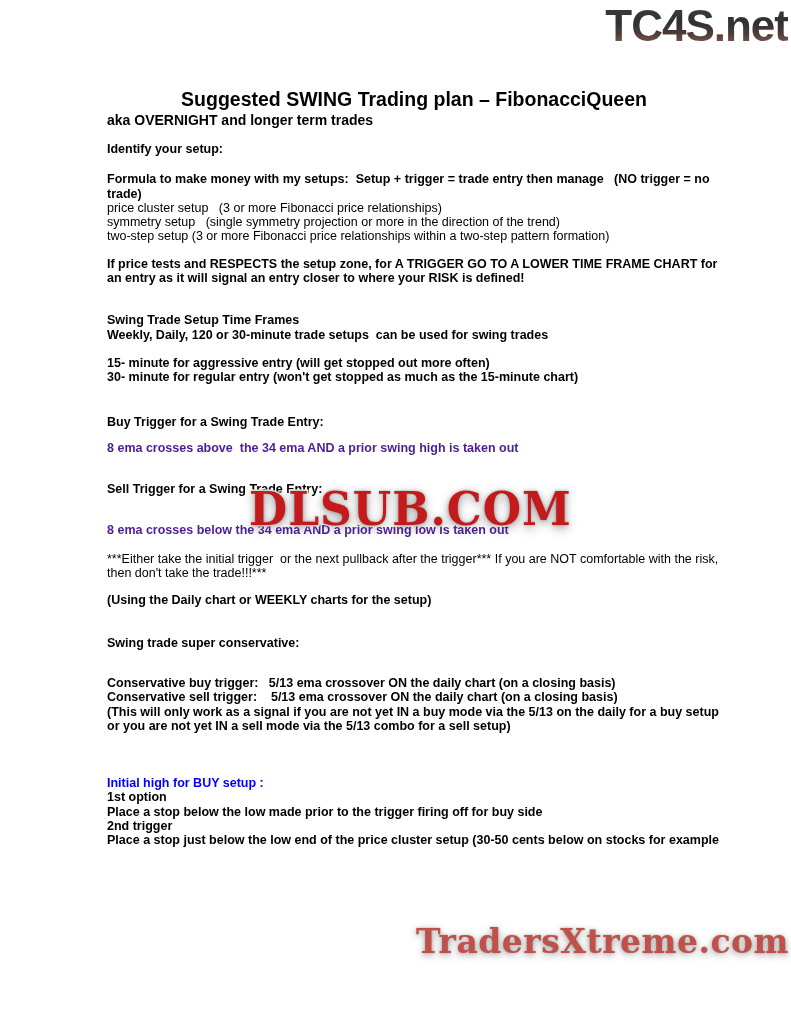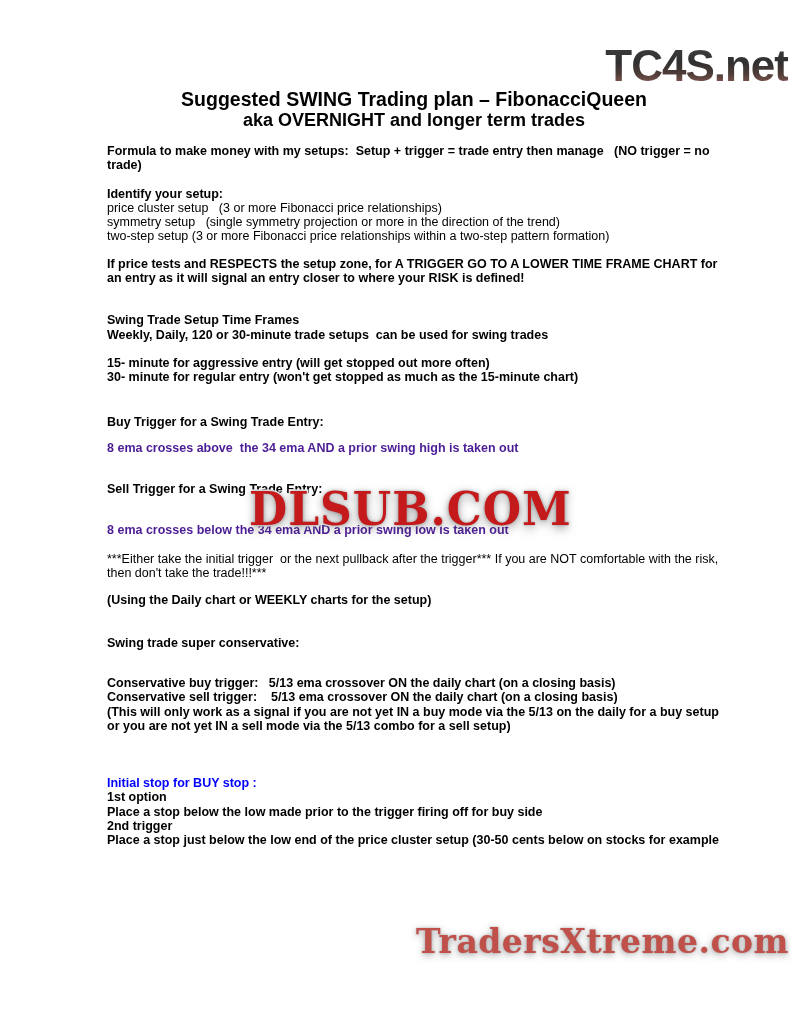--- a/index.html
+++ b/index.html
@@ -13,7 +13,7 @@
     font-family:"Liberation Sans",sans-serif;font-weight:bold;font-size:44px;
     letter-spacing:-1px;line-height:1;
     background:linear-gradient(to bottom,#3f3f3f 0%,#303030 42%,#4e3c38 68%,#9a635c 100%);
-    -webkit-background-clip:text;background-clip:text;color:transparent;margin-top:40px;
+    -webkit-background-clip:text;background-clip:text;color:transparent;
   }
   
   .doc-col{

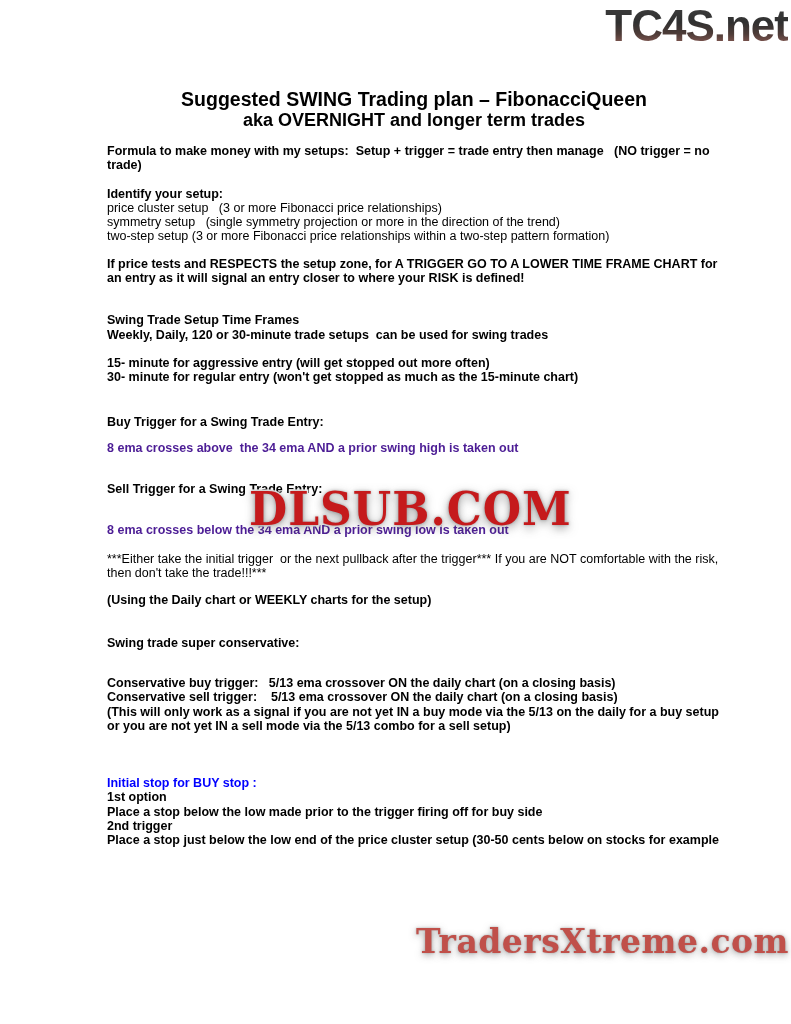--- a/index.html
+++ b/index.html
@@ -25,7 +25,7 @@
     font-size:19.5px;font-weight:bold;text-align:center;line-height:22px;margin-top:88px !important;
     white-space:normal !important;
   }
-  .subtitle{font-size:18px;font-weight:bold;text-align:center;line-height:16px;margin-top:2px !important;white-space:normal !important;}
+  .subtitle{font-size:14px;font-weight:bold;line-height:16px;margin-top:2px !important;white-space:normal !important;}
   .b{font-weight:bold;}
   .rg{font-weight:normal;}
   .red{color:#4c1d95;font-weight:bold;}

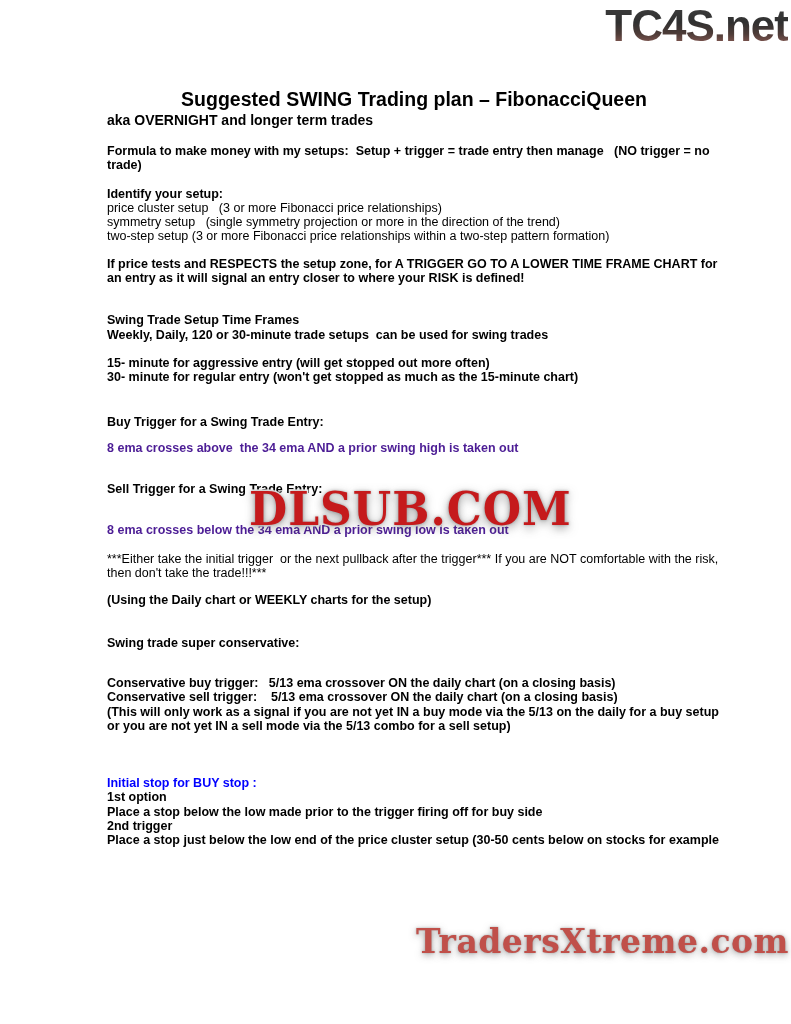--- a/index.html
+++ b/index.html
@@ -57,9 +57,9 @@
   <p class="title">Suggested SWING Trading plan – FibonacciQueen</p>
   <p class="subtitle">aka OVERNIGHT and longer term trades</p>
 
+  <p class="b" style="margin-top:14px">Identify your setup:</p>
+
   <p class="b" style="margin-top:16px">Formula to make money with my setups:  Setup + trigger = trade entry then manage   (NO trigger = no trade)</p>
-
-  <p class="b" style="margin-top:14px">Identify your setup:</p>
   <p class="rg">price cluster setup   (3 or more Fibonacci price relationships)</p>
   <p class="rg">symmetry setup   (single symmetry projection or more in the direction of the trend)</p>
   <p class="rg">two-step setup (3 or more Fibonacci price relationships within a two-step pattern formation)</p>

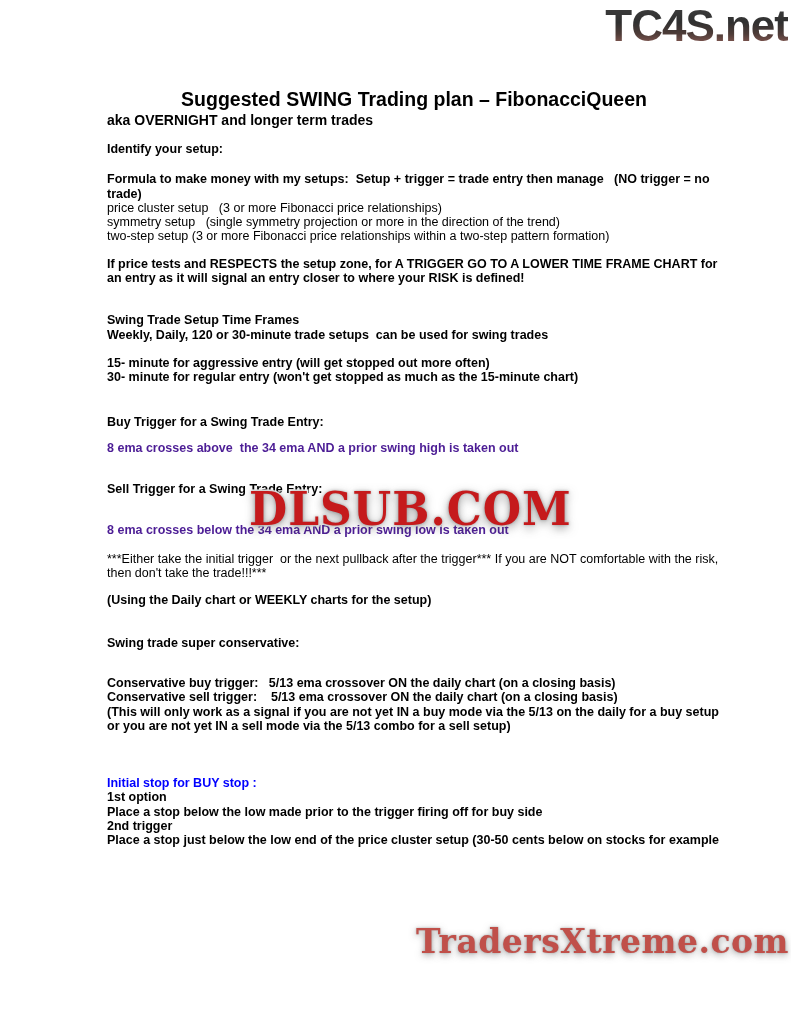--- a/index.html
+++ b/index.html
@@ -88,7 +88,7 @@
   <p class="b">Conservative sell trigger:    5/13 ema crossover ON the daily chart (on a closing basis)</p>
   <p class="b">(This will only work as a signal if you are not yet IN a buy mode via the 5/13 on the daily for a buy setup or you are not yet IN a sell mode via the 5/13 combo for a sell setup)</p>
 
-  <p class="blue" style="margin-top:43px">Initial stop for BUY stop :</p>
+  <p class="blue" style="margin-top:43px">Initial high for BUY setup :</p>
   <p class="b">1st option</p>
   <p class="b">Place a stop below the low made prior to the trigger firing off for buy side</p>
   <p class="b">2nd trigger</p>

